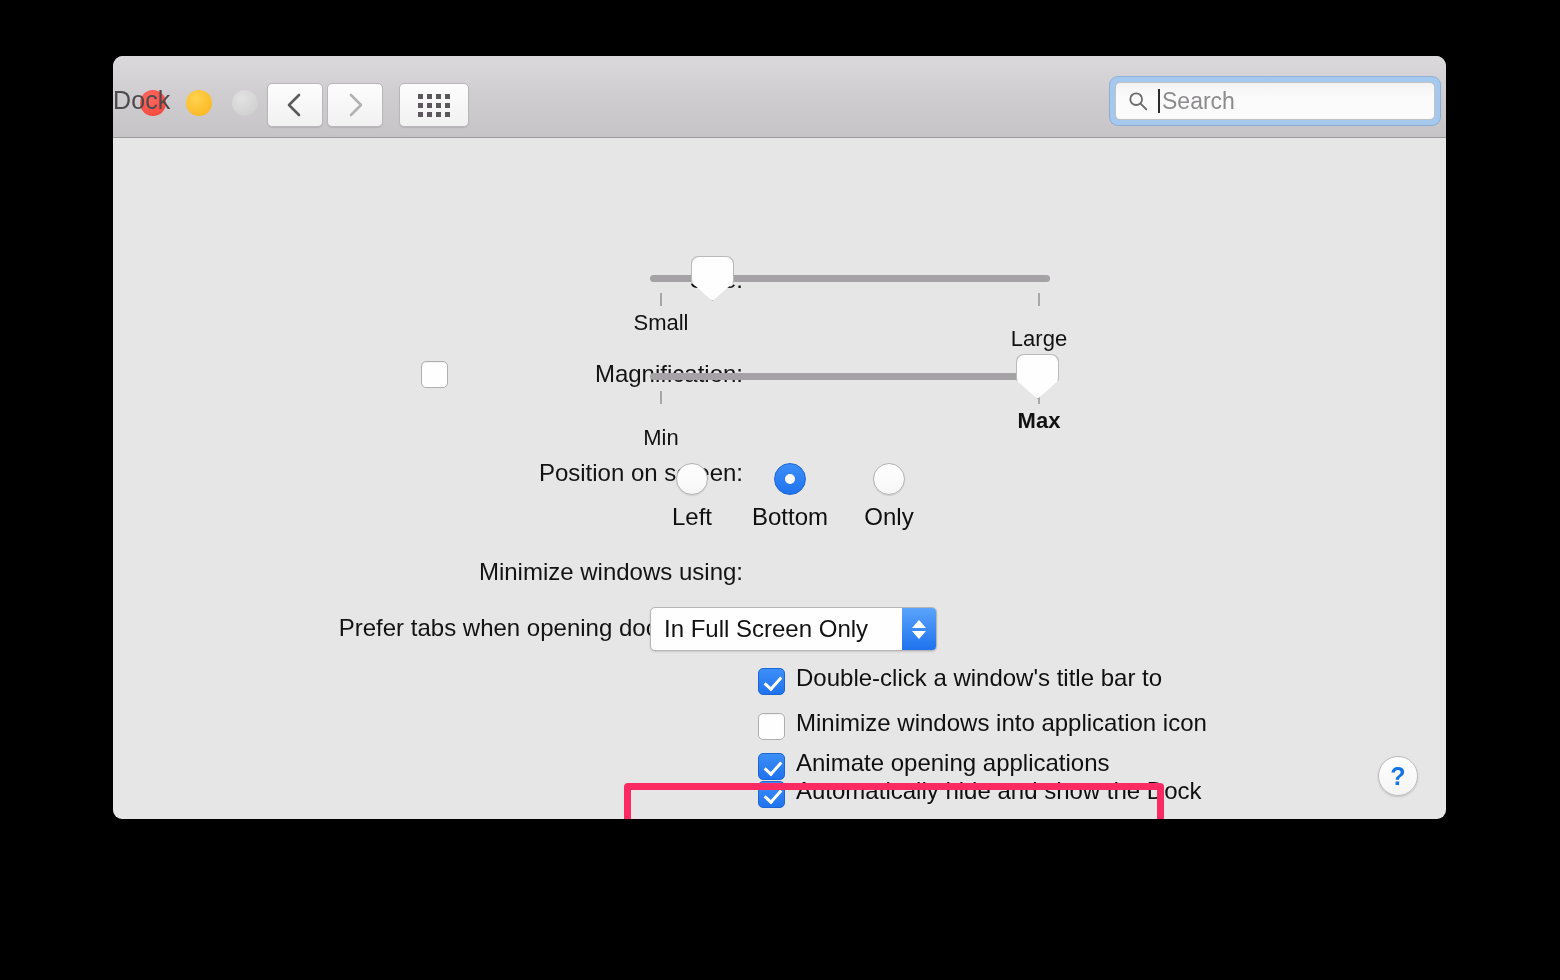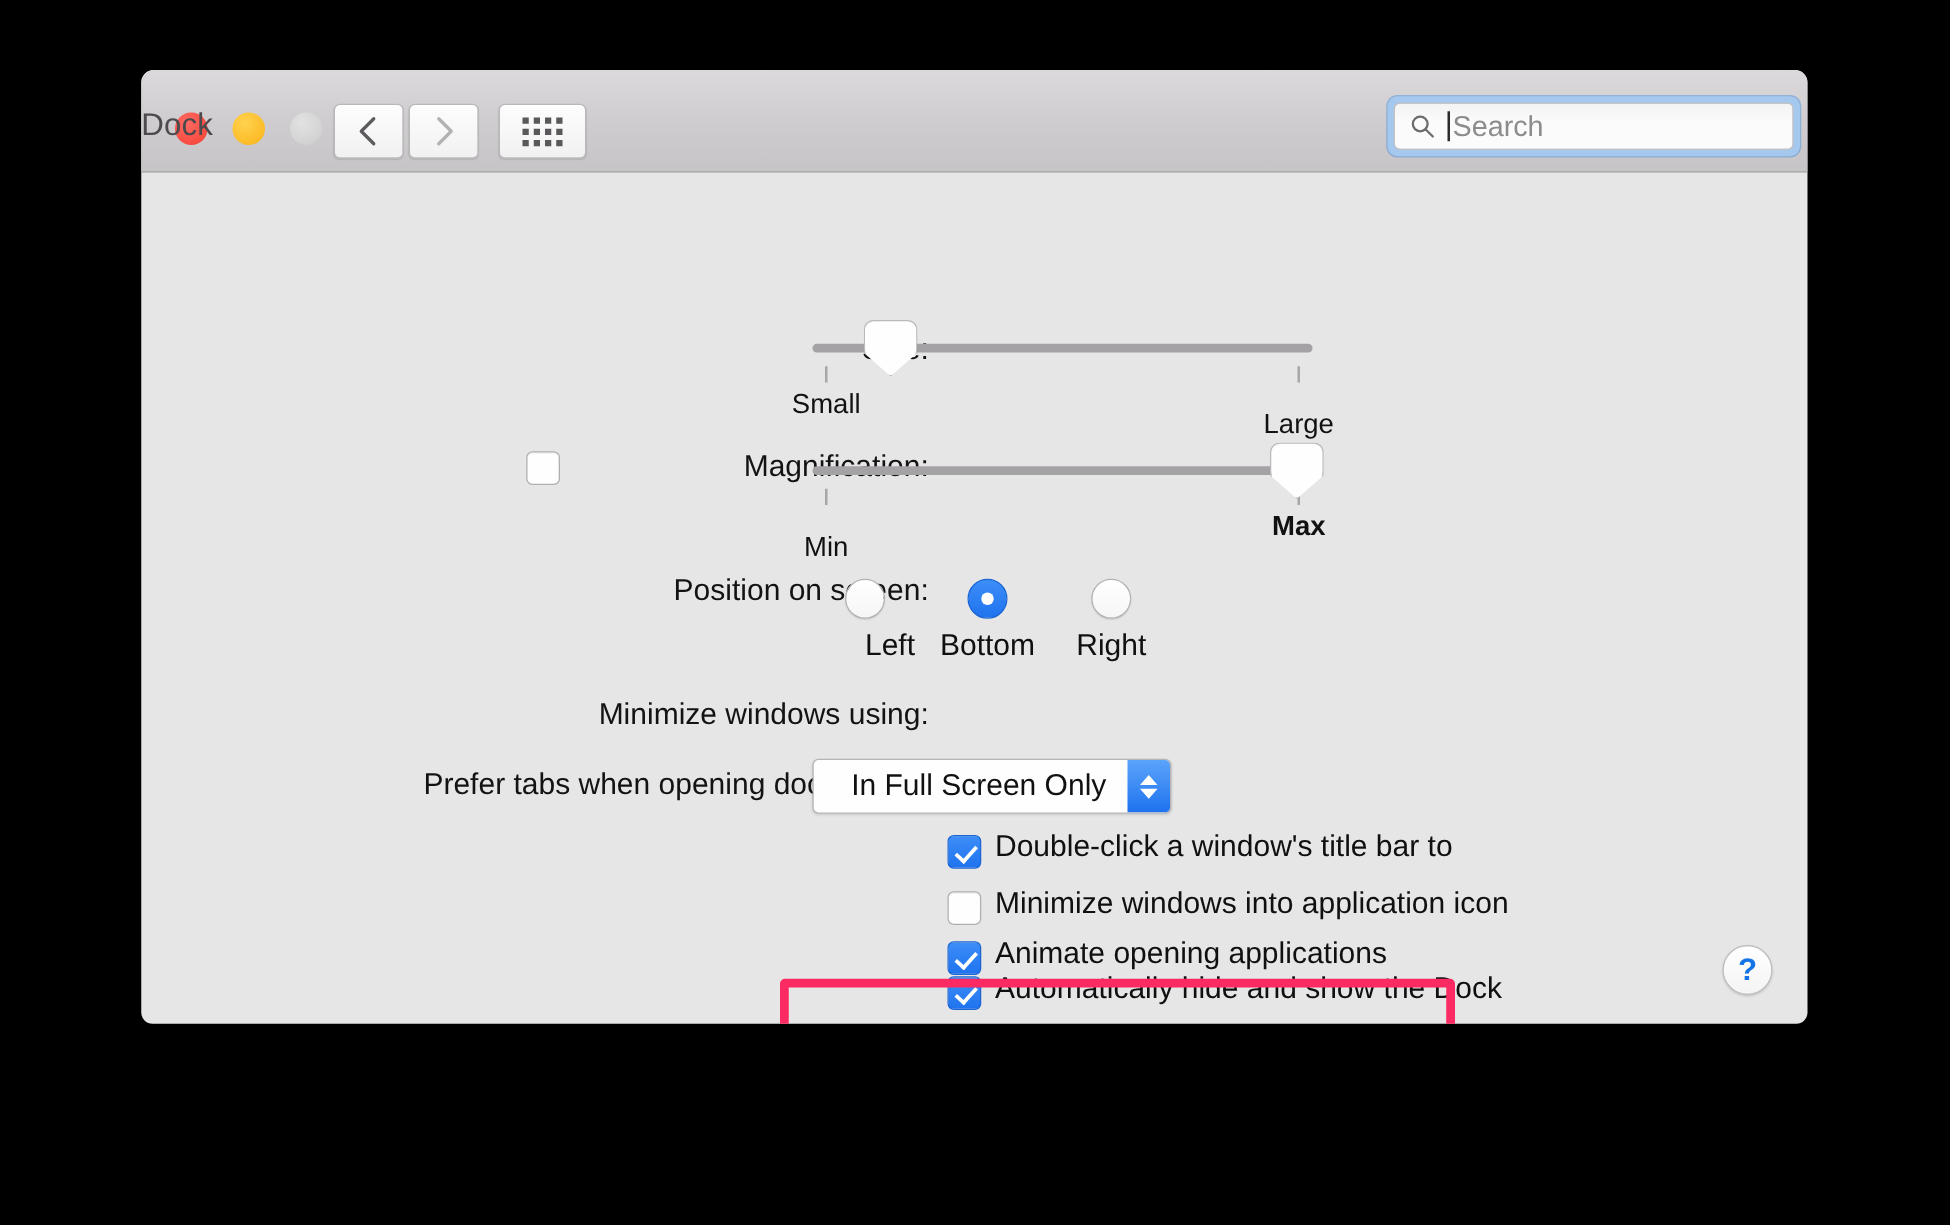--- a/index.html
+++ b/index.html
@@ -317,7 +317,7 @@
     <div class="radio off" style="left:563px; top:325px;"></div>
     <div class="radio on" style="left:661px; top:325px;"></div>
     <div class="radio off" style="left:760px; top:325px;"></div>
-    <div class="radio-label" style="left:539px; top:365px; width:120px;">Left</div>
+    <div class="radio-label" style="left:519px; top:365px; width:120px;">Left</div>
     <div class="radio-label" style="left:617px; top:365px; width:120px;">Bottom</div>
     <div class="radio-label" style="left:716px; top:365px; width:120px;">Right</div>
 

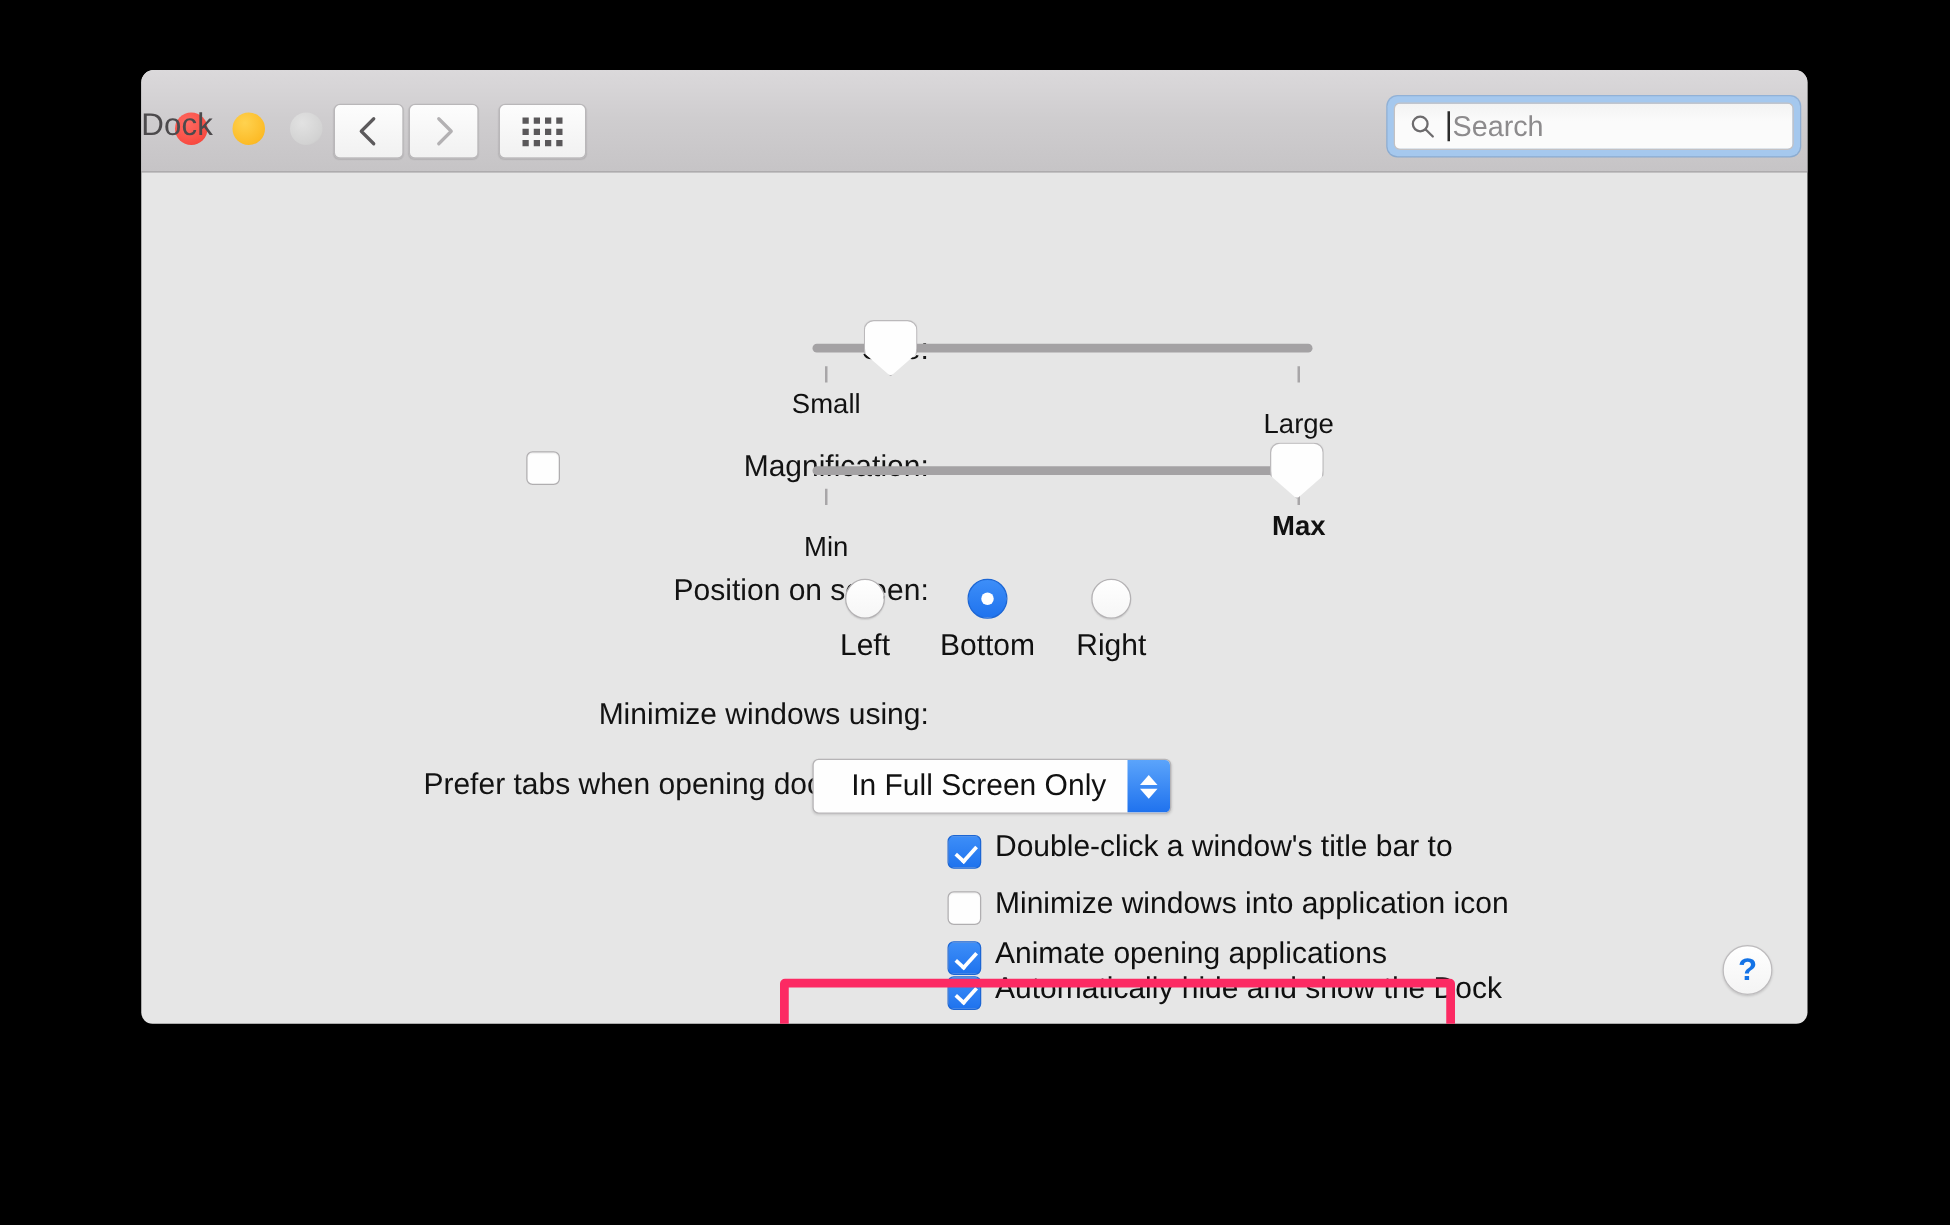--- a/index.html
+++ b/index.html
@@ -319,7 +319,7 @@
     <div class="radio off" style="left:760px; top:325px;"></div>
     <div class="radio-label" style="left:519px; top:365px; width:120px;">Left</div>
     <div class="radio-label" style="left:617px; top:365px; width:120px;">Bottom</div>
-    <div class="radio-label" style="left:716px; top:365px; width:120px;">Right</div>
+    <div class="radio-label" style="left:716px; top:365px; width:120px;">Only</div>
 
     <div class="label-col" style="top:420px; left:100px; width:530px;">Minimize windows using:</div>
 

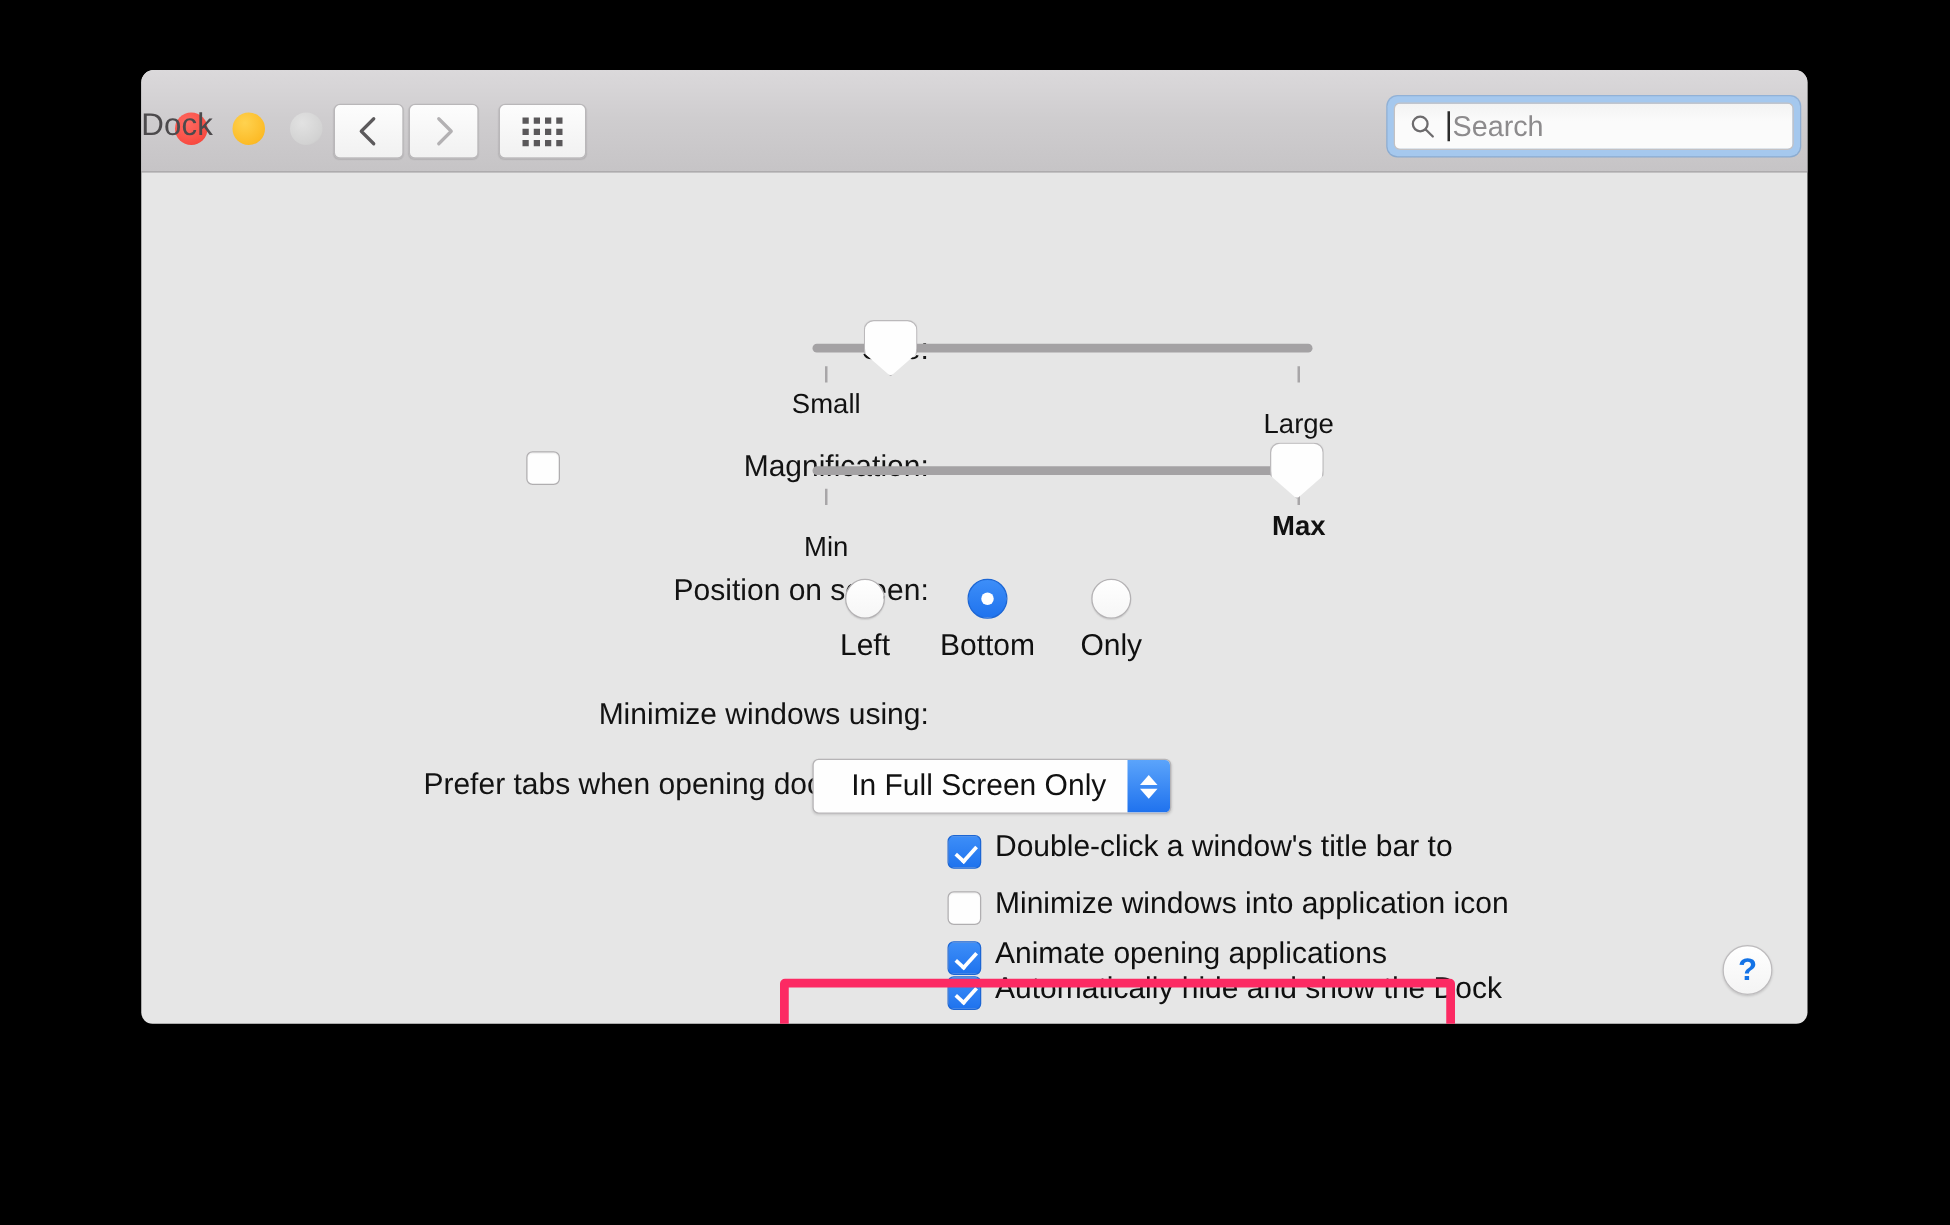--- a/index.html
+++ b/index.html
@@ -324,7 +324,7 @@
     <div class="label-col" style="top:420px; left:100px; width:530px;">Minimize windows using:</div>
 
     <div class="label-col" style="top:476px; left:40px; width:590px;">Prefer tabs when opening documents:</div>
-    <div class="popup" style="left:537px; top:469px; width:287px;text-align:center;">
+    <div class="popup" style="left:537px; top:469px; width:287px;">
       <span class="pv">In Full Screen Only</span>
       <span class="stepper">
         <i class="chev up"></i>

